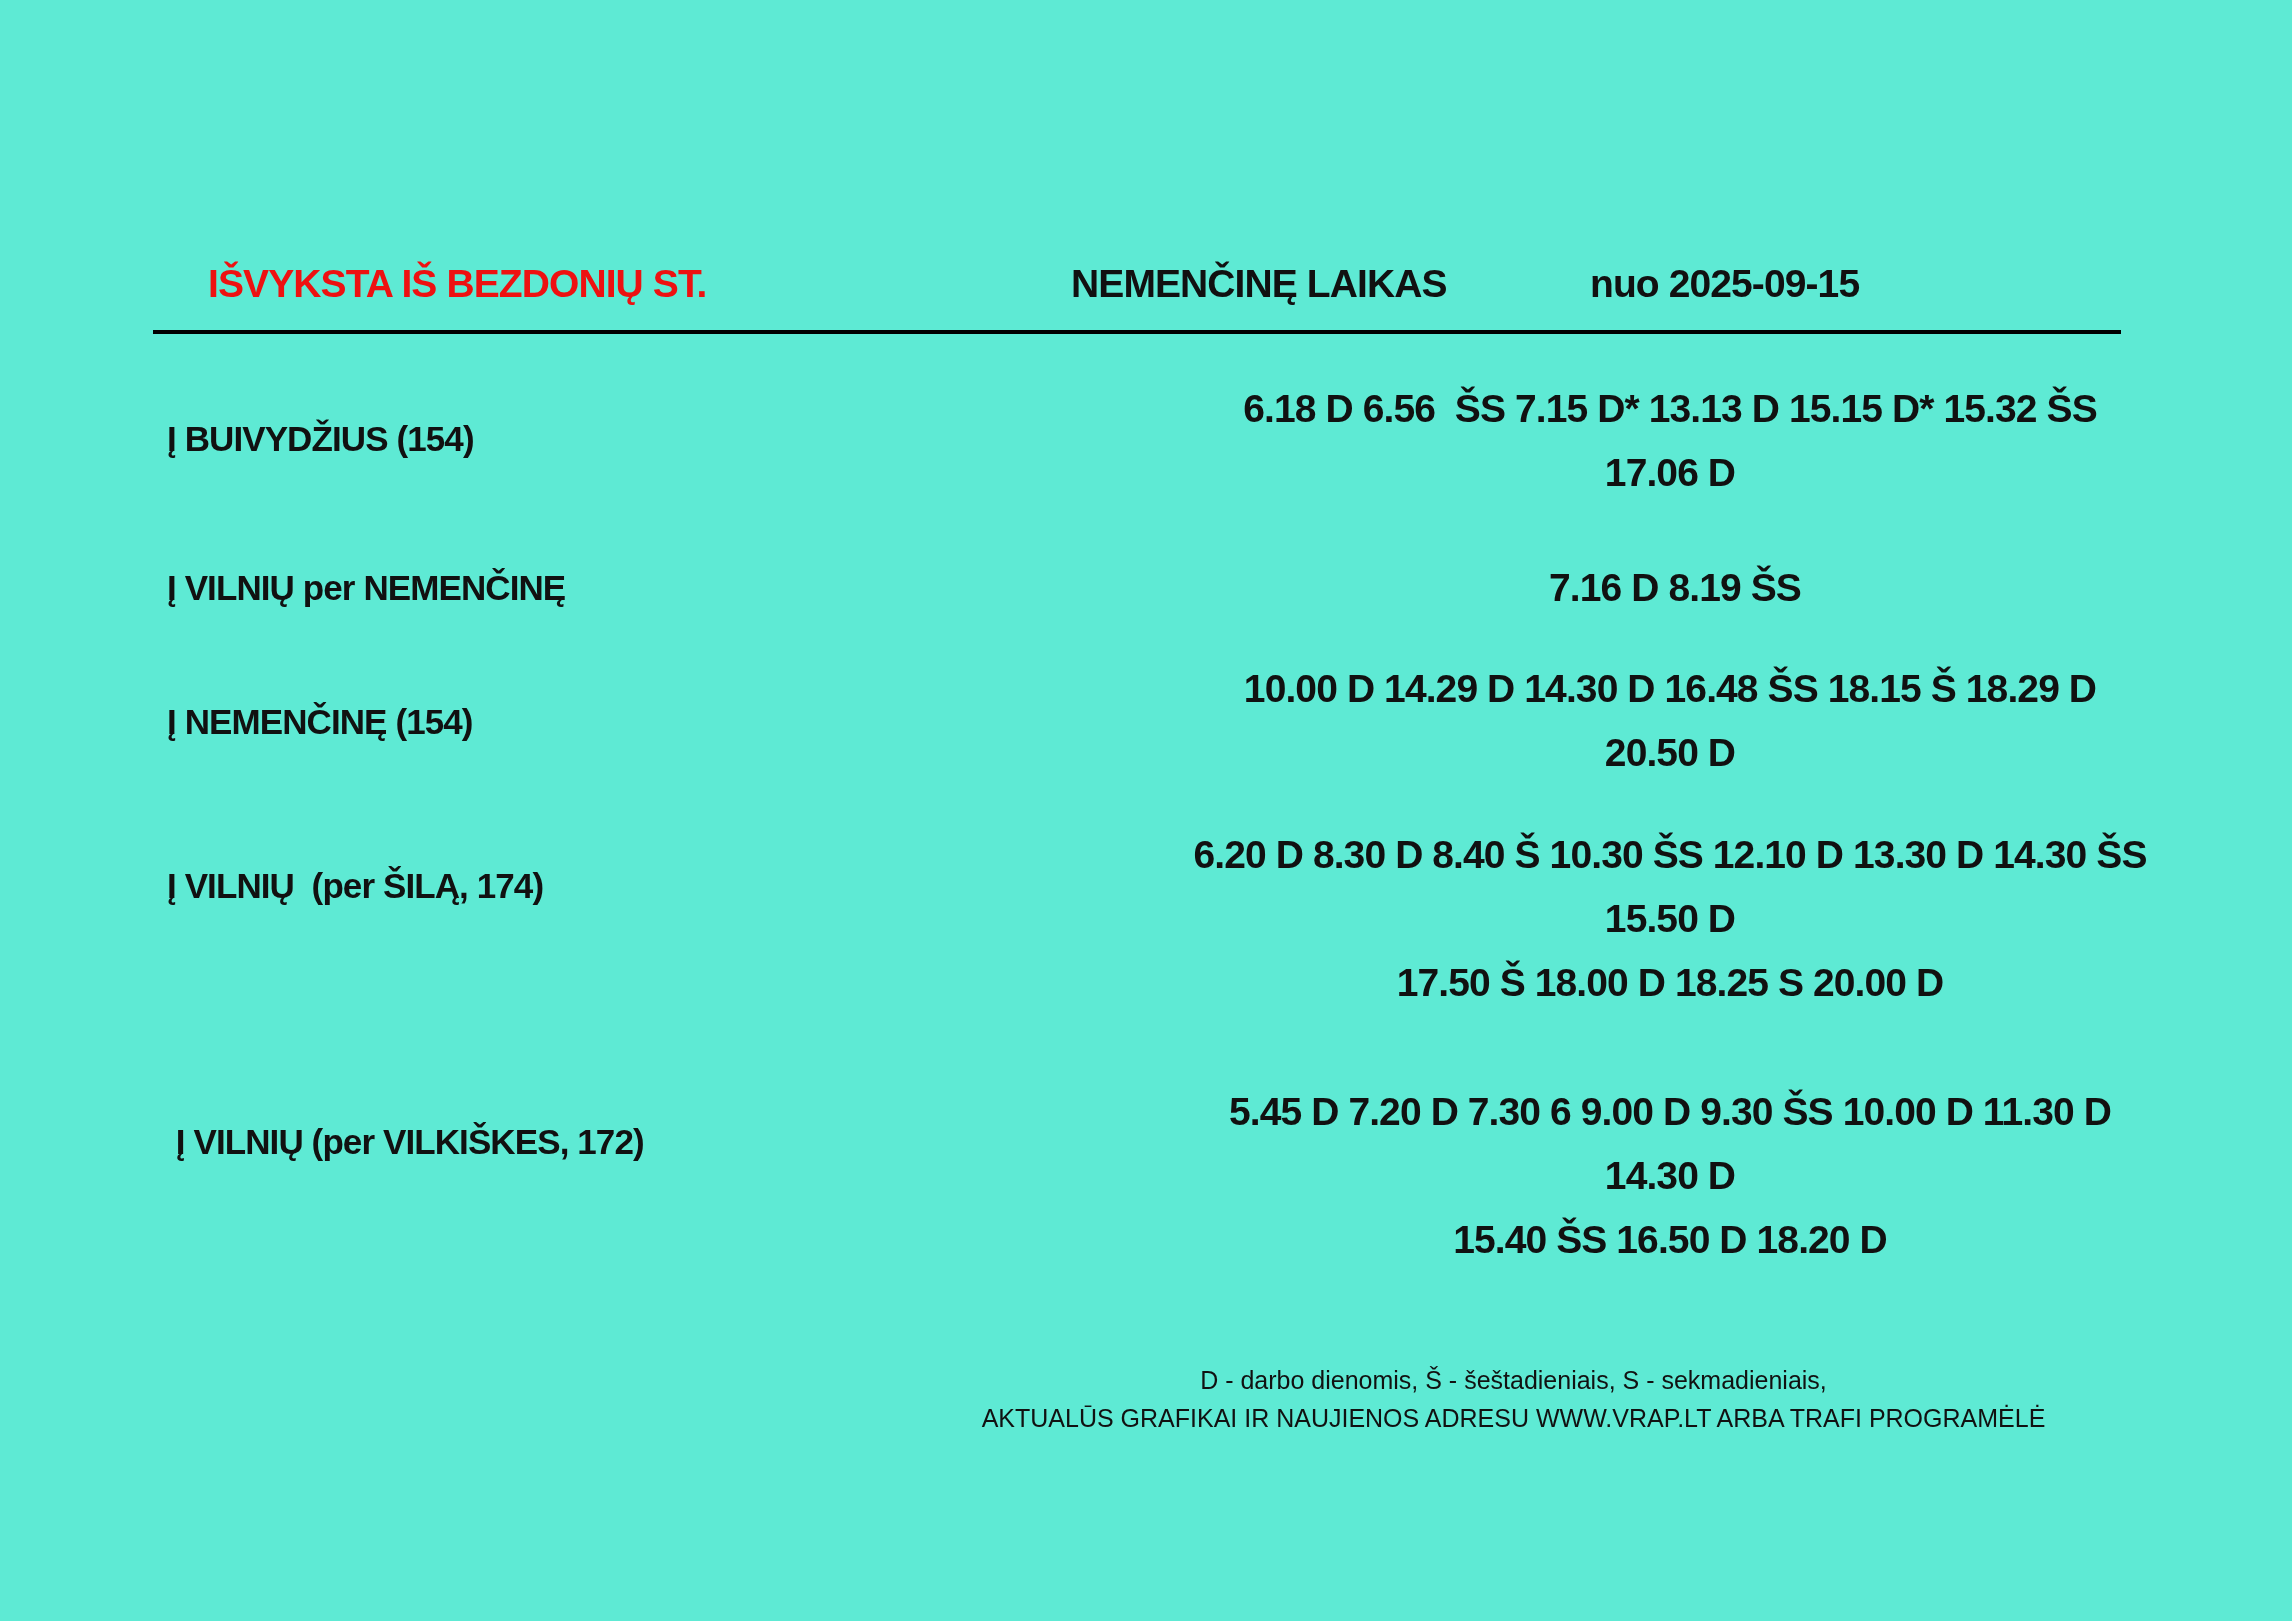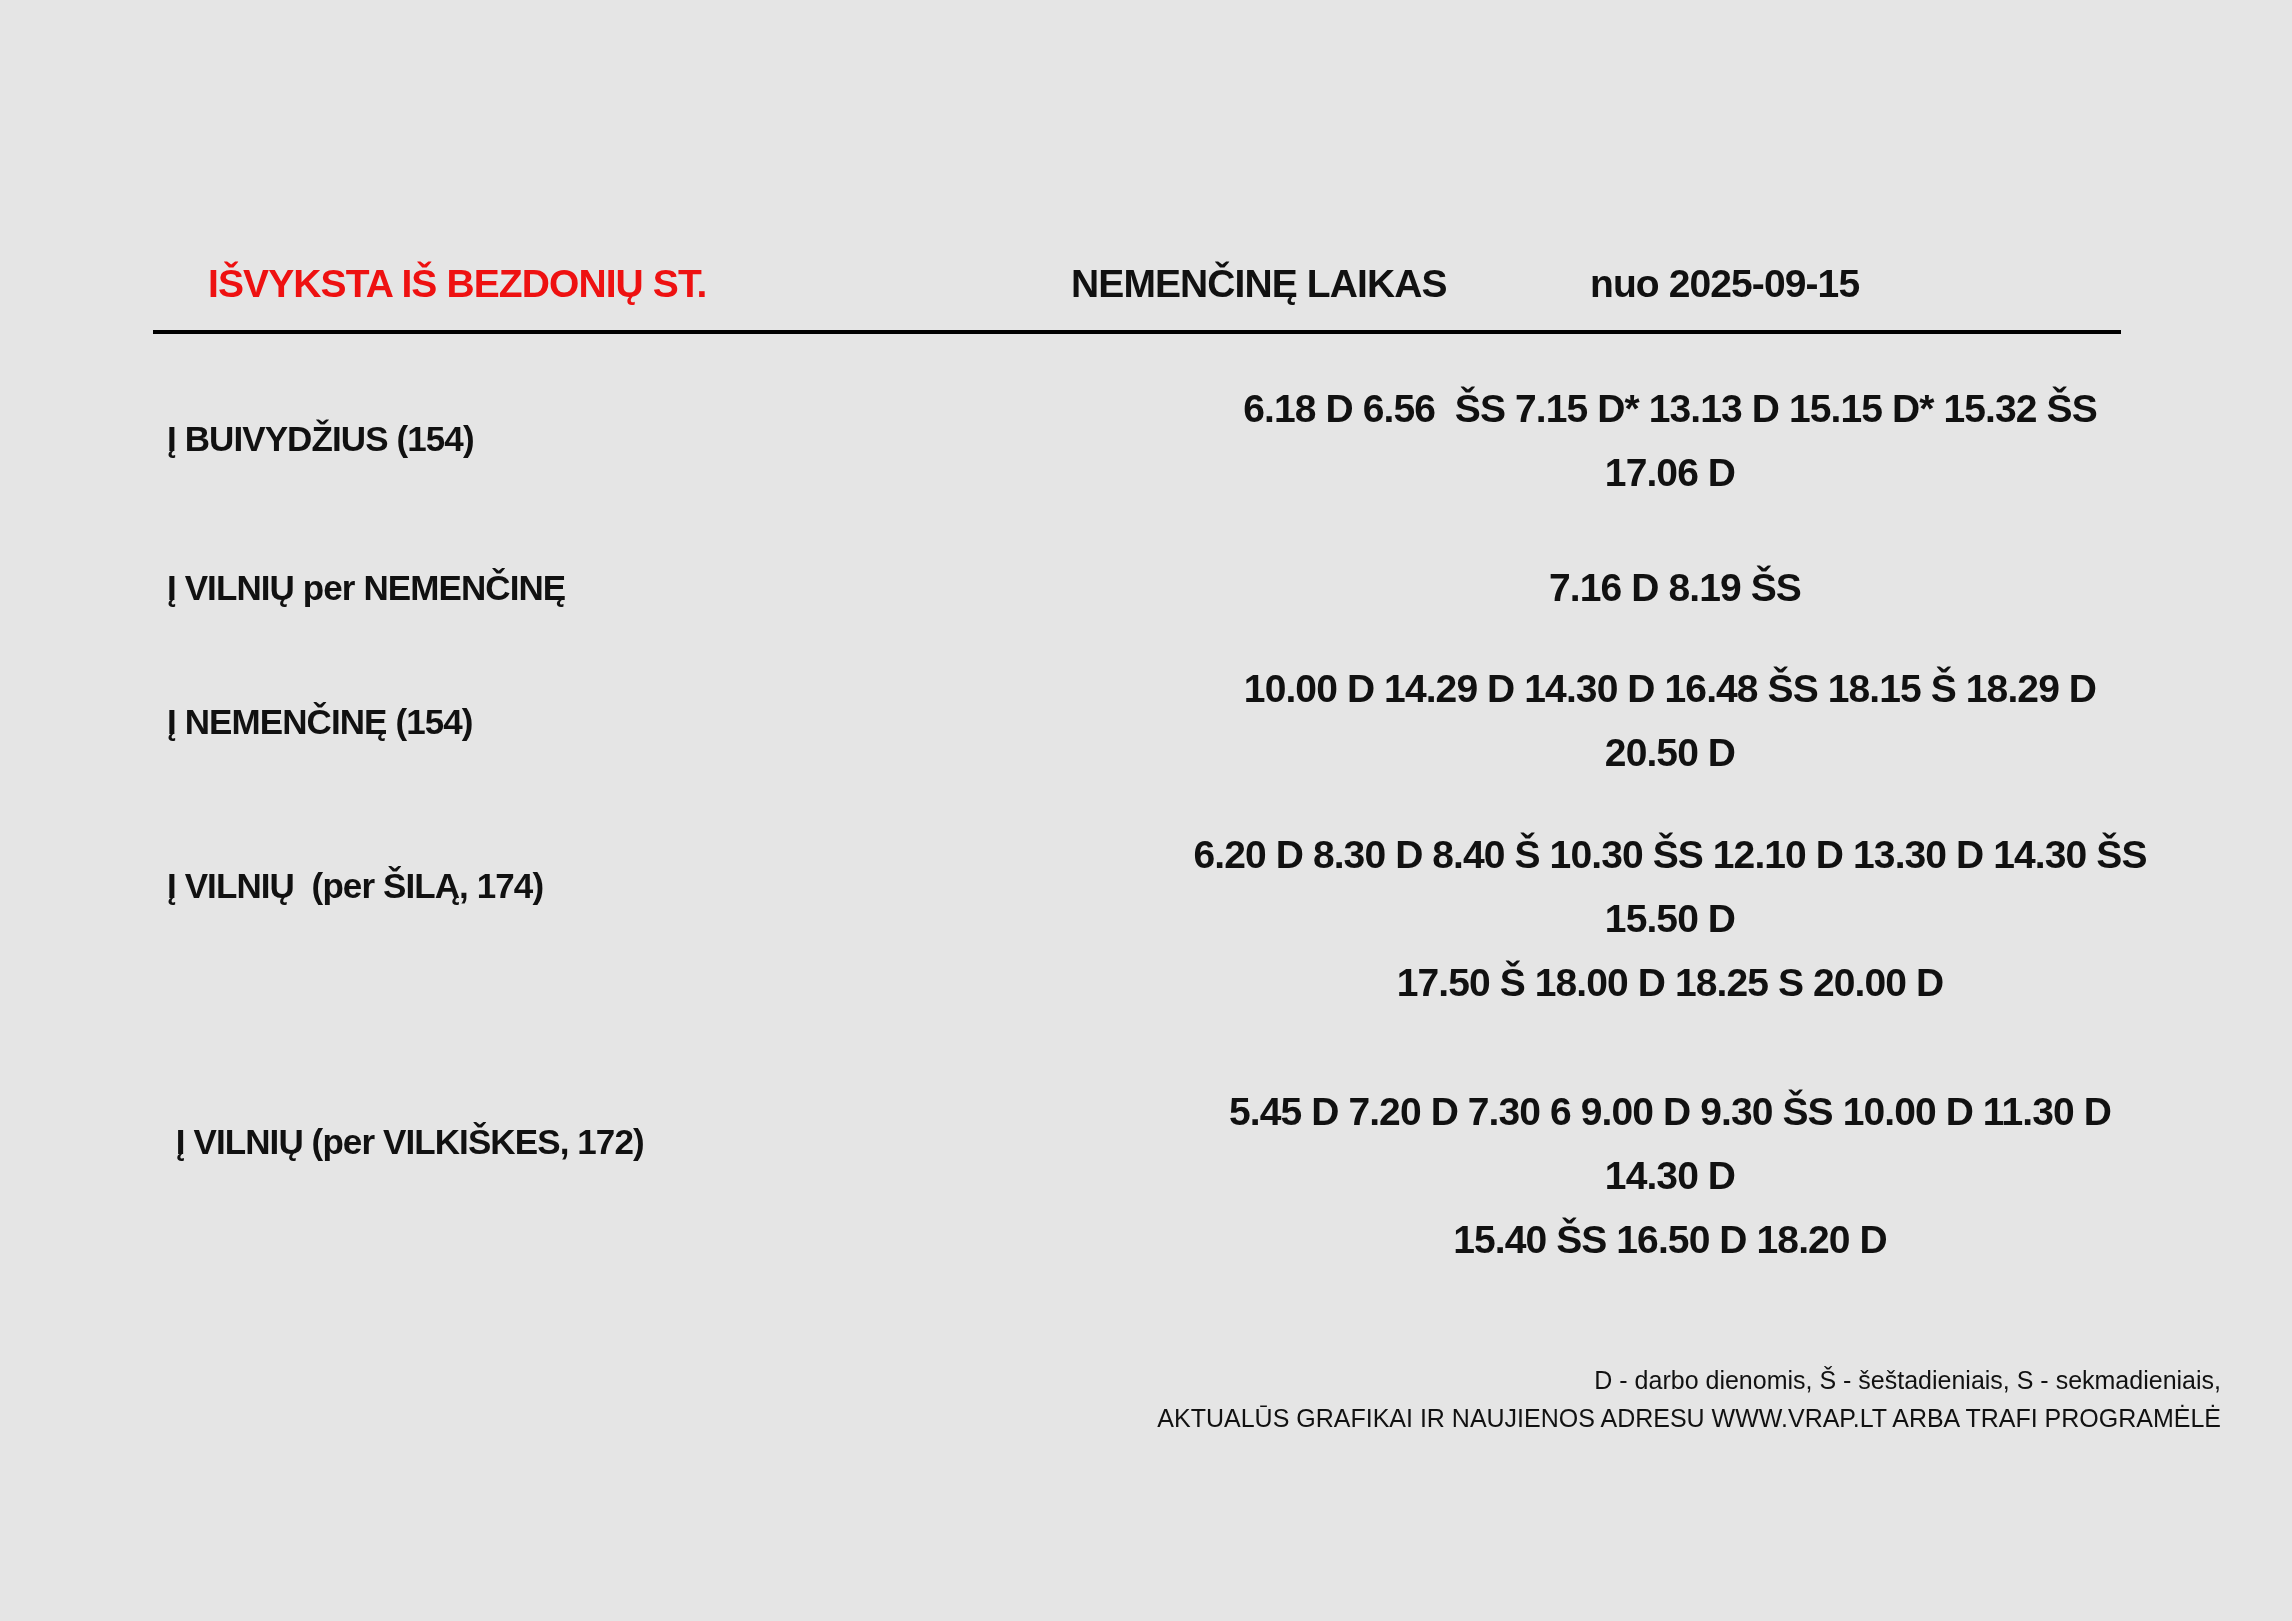--- a/index.html
+++ b/index.html
@@ -11,7 +11,7 @@
     position: relative;
     width: 2293px;
     height: 1622px;
-    background: #e5e5e5;
+    background: #5eead4;
     font-family: "Liberation Sans", sans-serif;
     color: #111111;
     overflow: hidden;

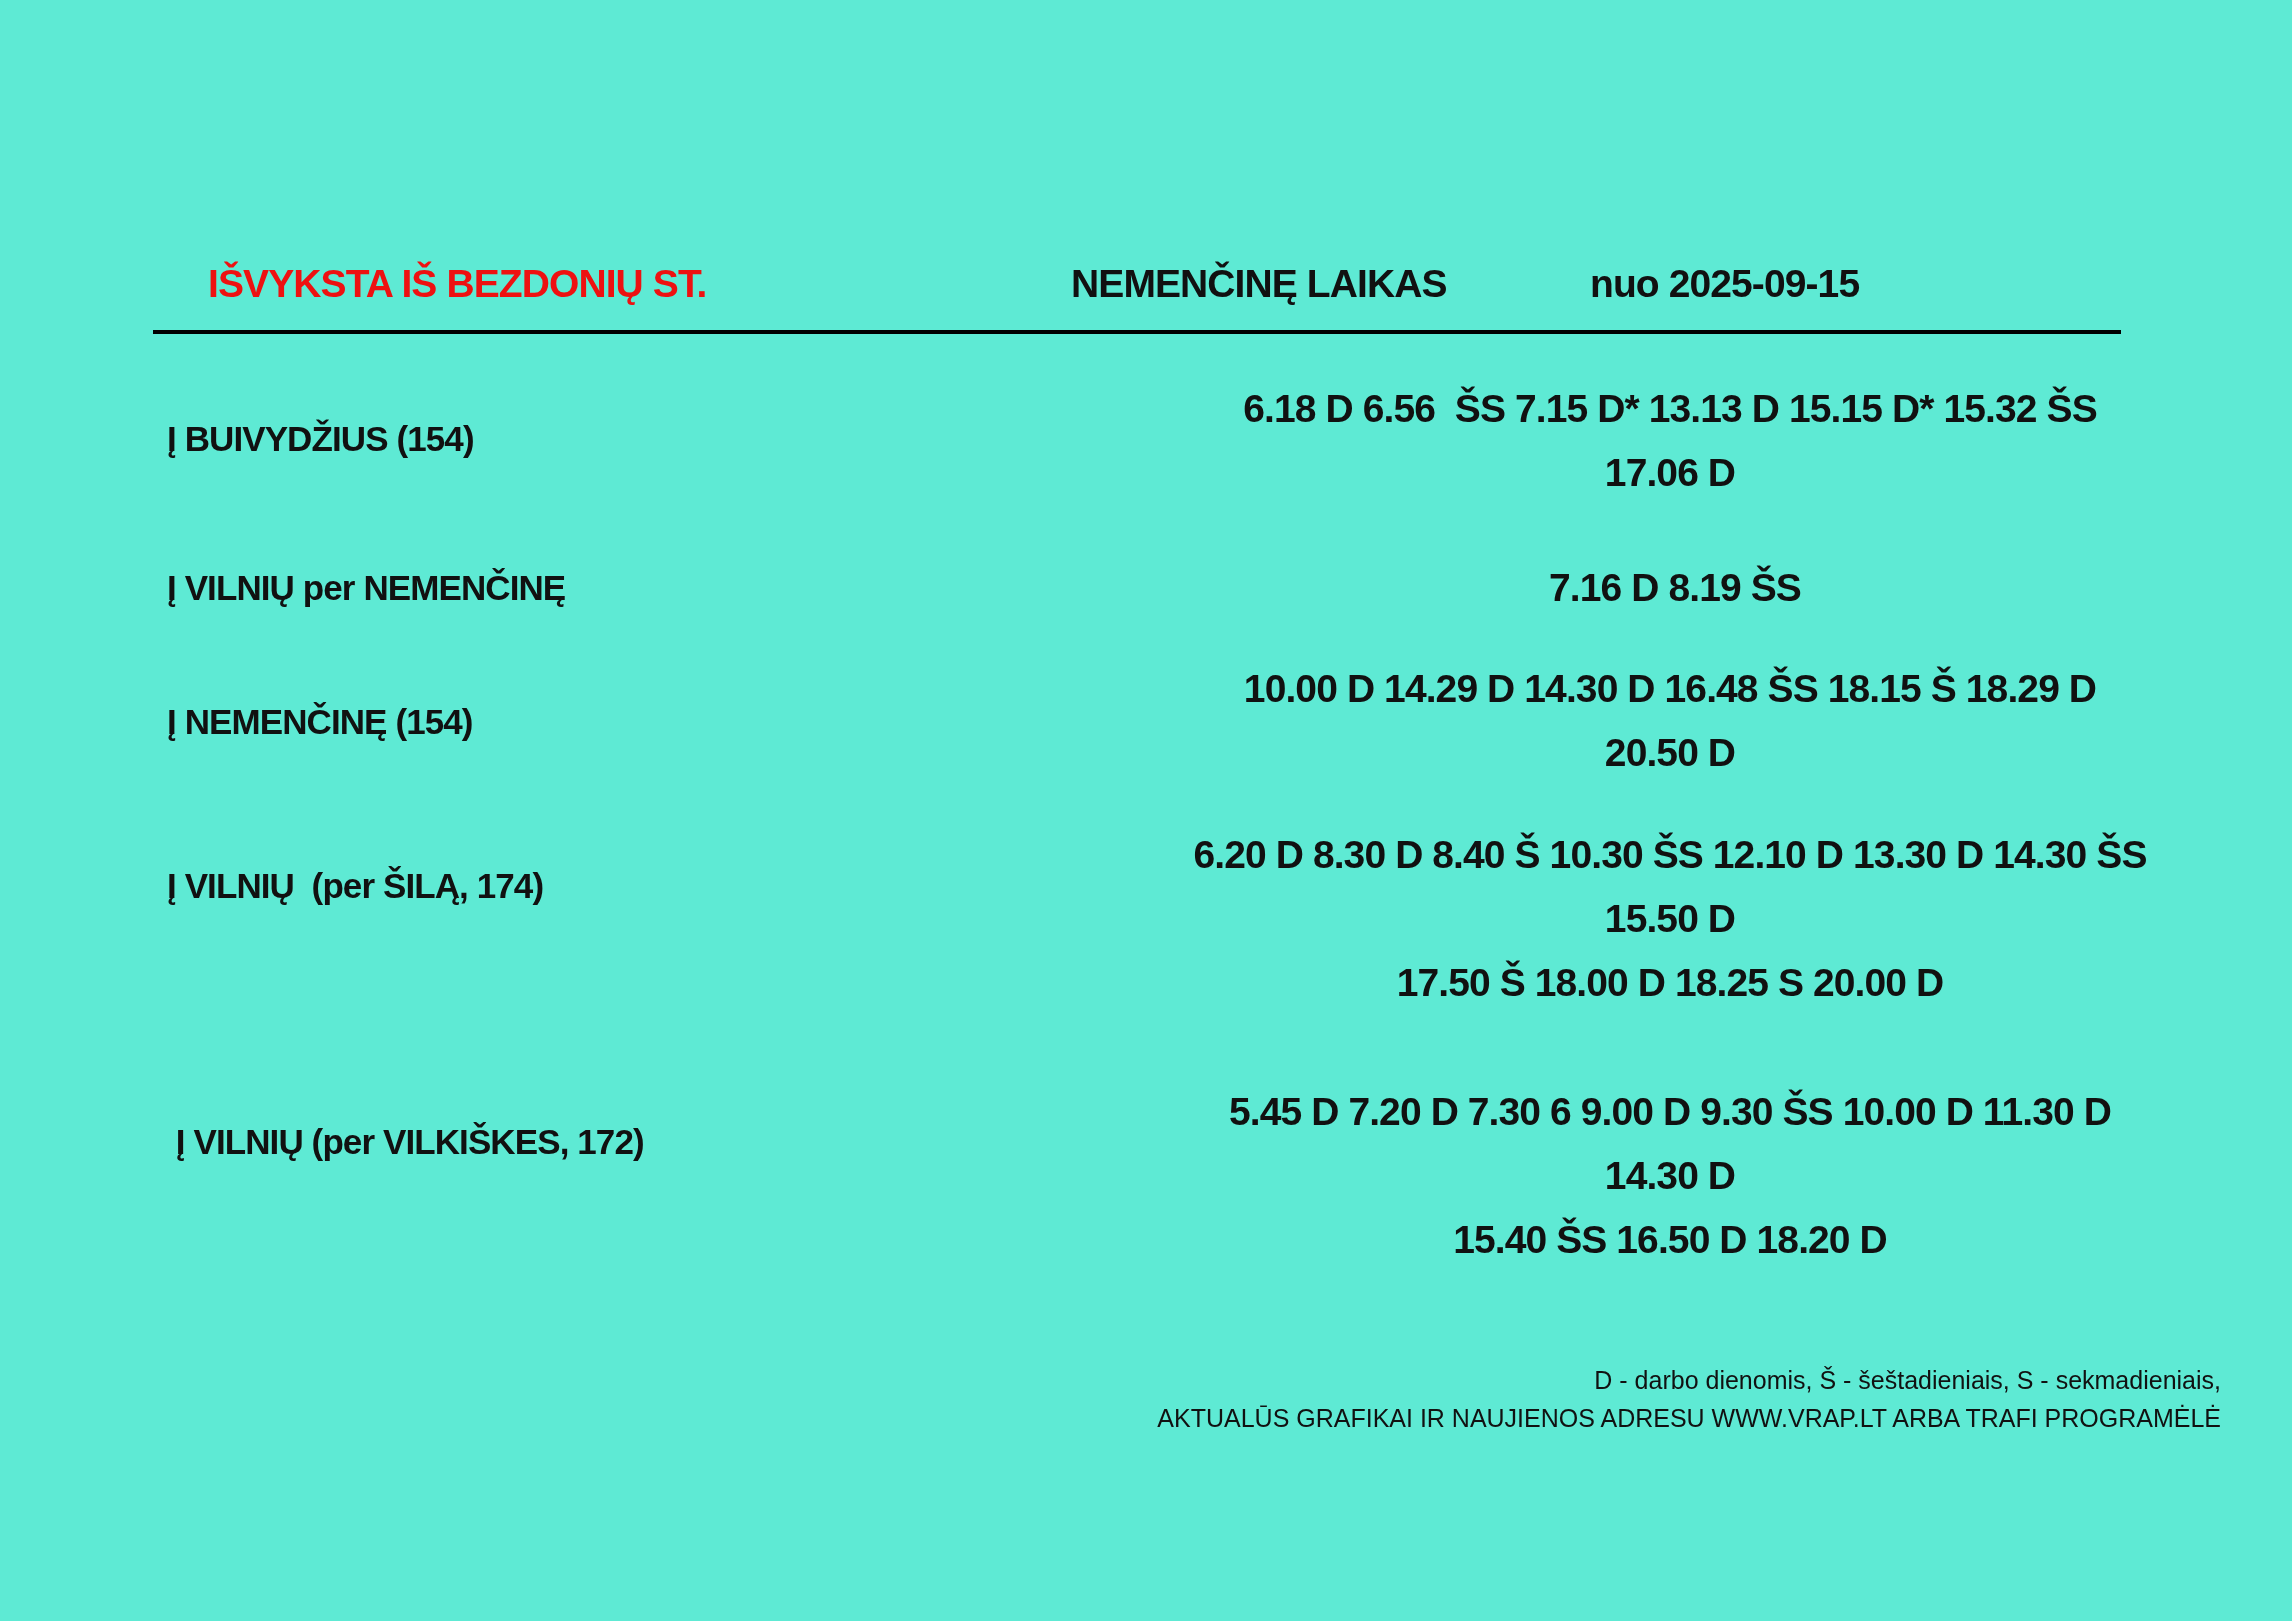--- a/index.html
+++ b/index.html
@@ -75,7 +75,7 @@
     line-height: 38px;
     color: #111111;
   }
-  .footer div { white-space: pre-wrap; text-align: right; }
+  .footer div { white-space: pre-wrap; }
 </style>
 </head>
 <body>

